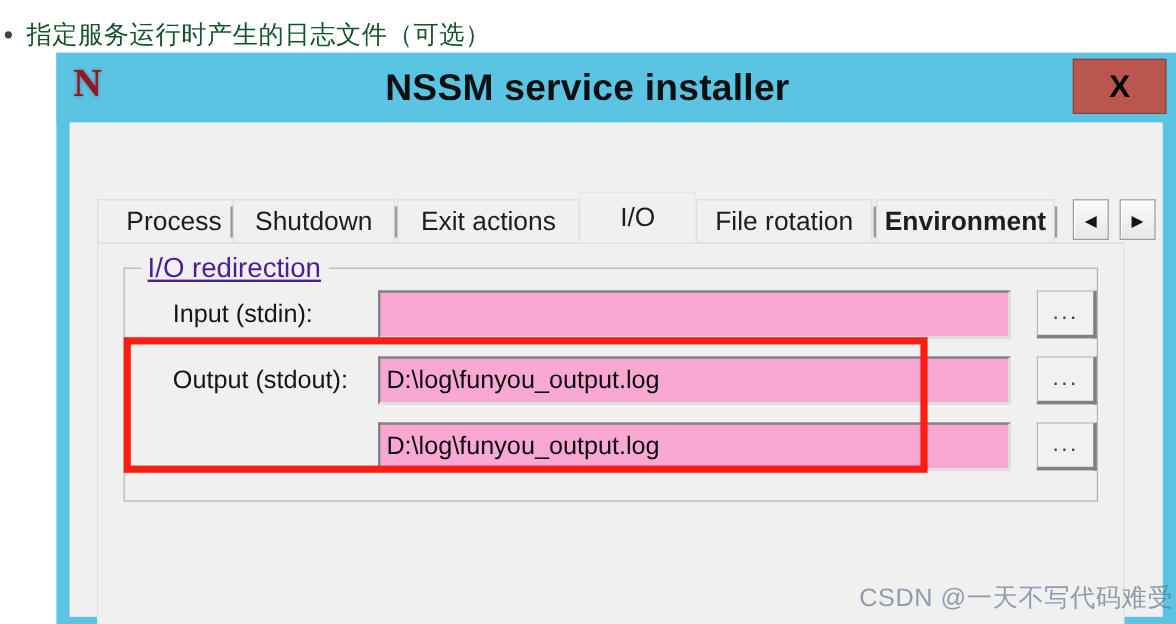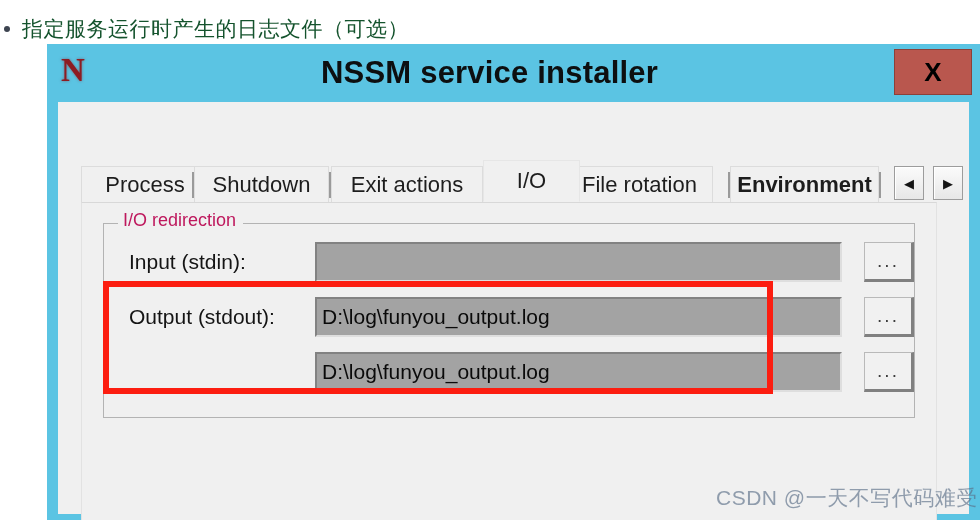--- a/index.html
+++ b/index.html
@@ -312,7 +312,7 @@
         <div class="tab-sep" style="left:248px;"></div>
         <div class="tab sel" style="left:402px; width:97px;">I/O</div>
         <div class="tab" style="left:250px; width:152px;">Exit actions</div>
-        <div class="tab" style="left:485px; width:147px;">File rotation</div>
+        <div class="tab" style="left:499px; width:147px;">File rotation</div>
         <div class="tab-sep" style="left:647px;"></div>
         <div class="tab" style="left:649px; width:149px;font-weight:bold;">Environment</div>
         <div class="tab-sep" style="left:798px;"></div>

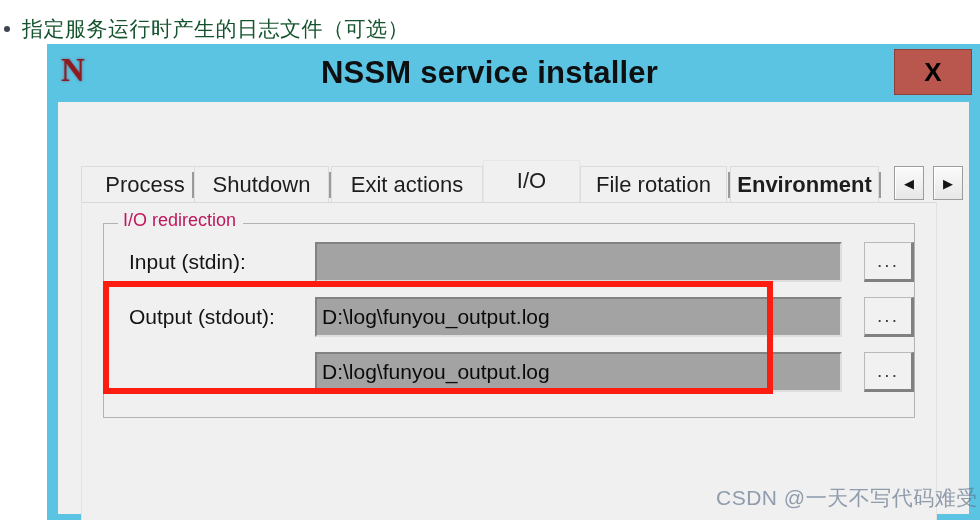--- a/index.html
+++ b/index.html
@@ -199,8 +199,9 @@
     top: -14px;
     background: #f0f0f0;
     padding: 0 7px 0 5px;
-    font-size: 18px;
-    color: #be185d;
+    font-size: 23px;
+    color: #4c1d95;
+    text-decoration: underline;
   }
 
   .field-row {

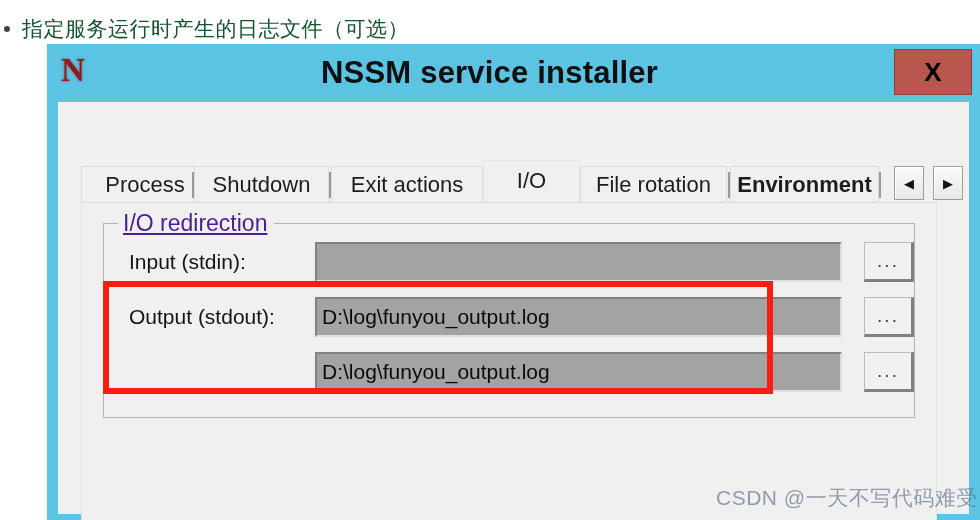--- a/index.html
+++ b/index.html
@@ -212,7 +212,7 @@
   }
   .field-label {
     position: absolute;
-    left: 25px;
+    left: 40px;
     top: 8px;
     font-size: 21px;
     color: #141414;

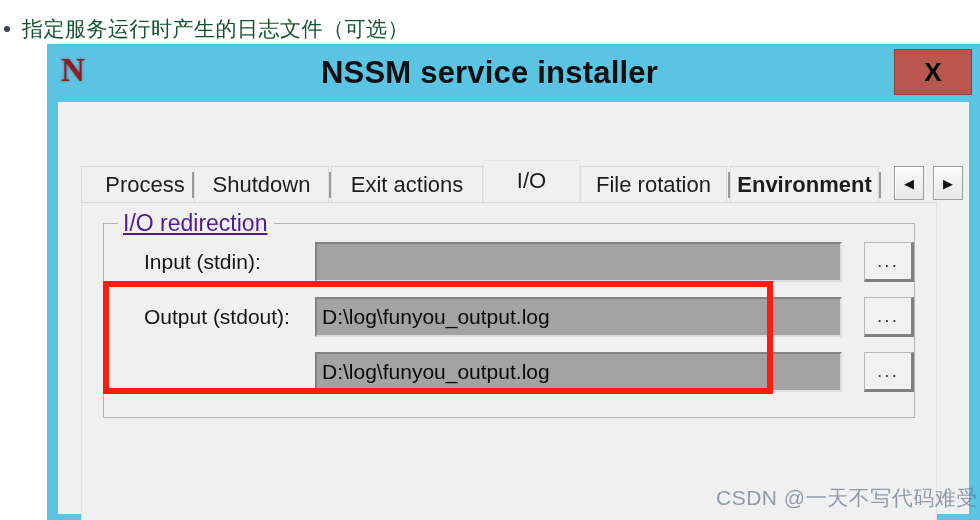--- a/index.html
+++ b/index.html
@@ -224,7 +224,7 @@
     top: 0px;
     width: 527px;
     height: 40px;
-    background: #a3a3a3;
+    background: #f9a8d4;
     border: 2px solid #828282;
     border-right-color: #dedede;
     border-bottom-color: #dedede;

